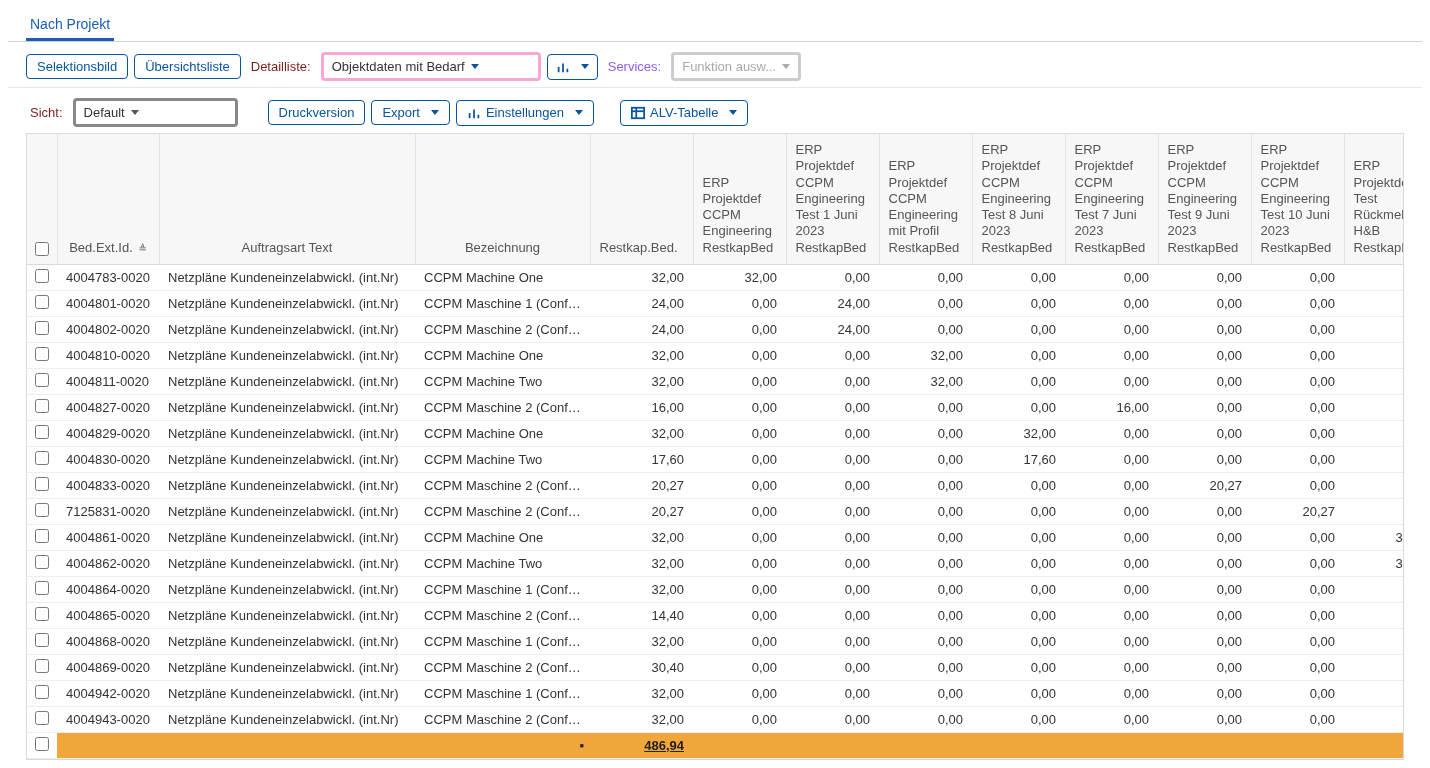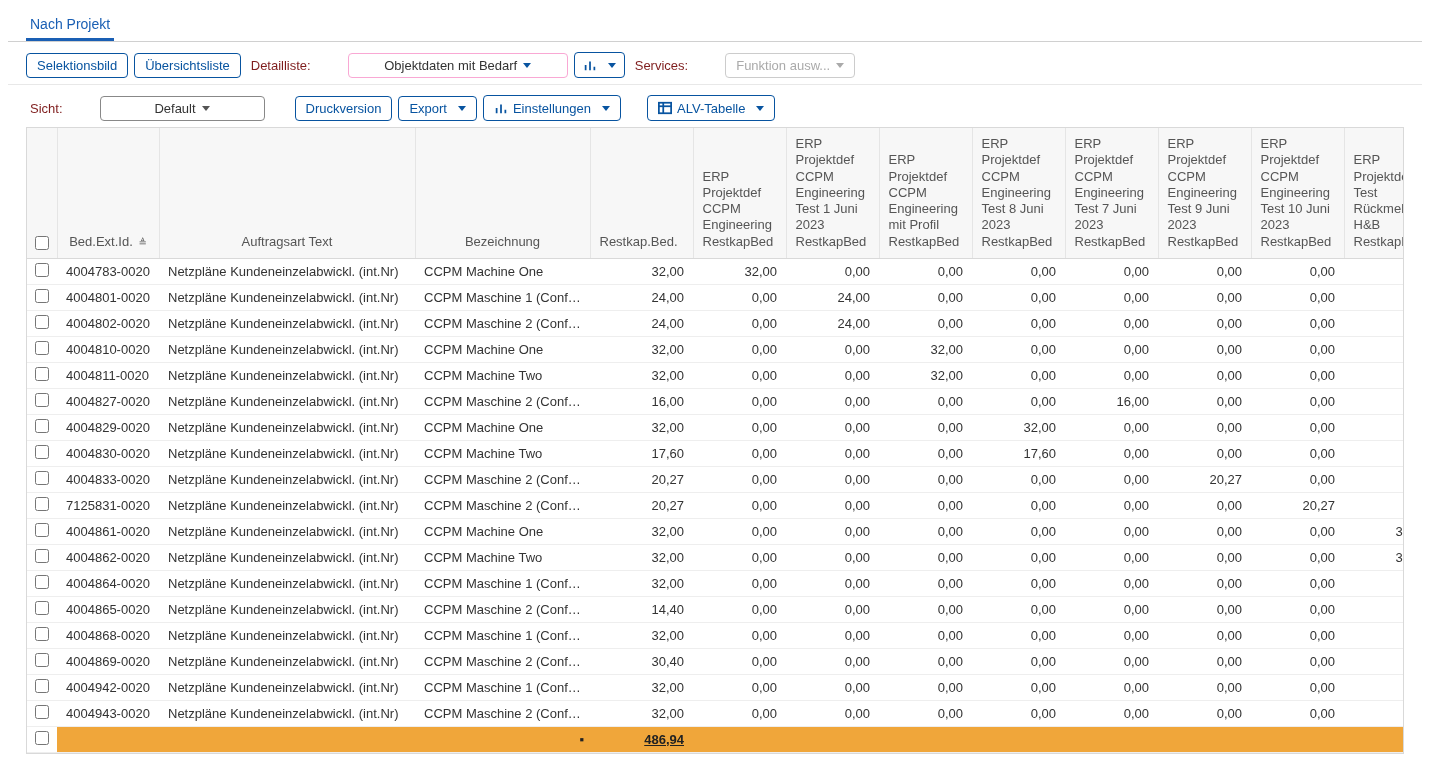--- a/index.html
+++ b/index.html
@@ -50,17 +50,16 @@
   .btn.icon-only { padding: 5px 8px; }
   .label-static { color: #7f1d1d; padding: 0 4px; font-size: 13px; }
   .select {
-    border: 1px solid #f9a8d4;
+    border: 3px solid #f9a8d4;
     border-radius: 4px;
     background: #fff;
     padding: 4px 8px;
     font-size: 13px;
     display: inline-flex;
     align-items: center;
-    justify-content: center;
+    justify-content: flex-start;
     cursor: pointer;
     color: #333;
-    margin-left: 27px;
   }
   .select .caret, .btn .caret {
     width: 0; height: 0;

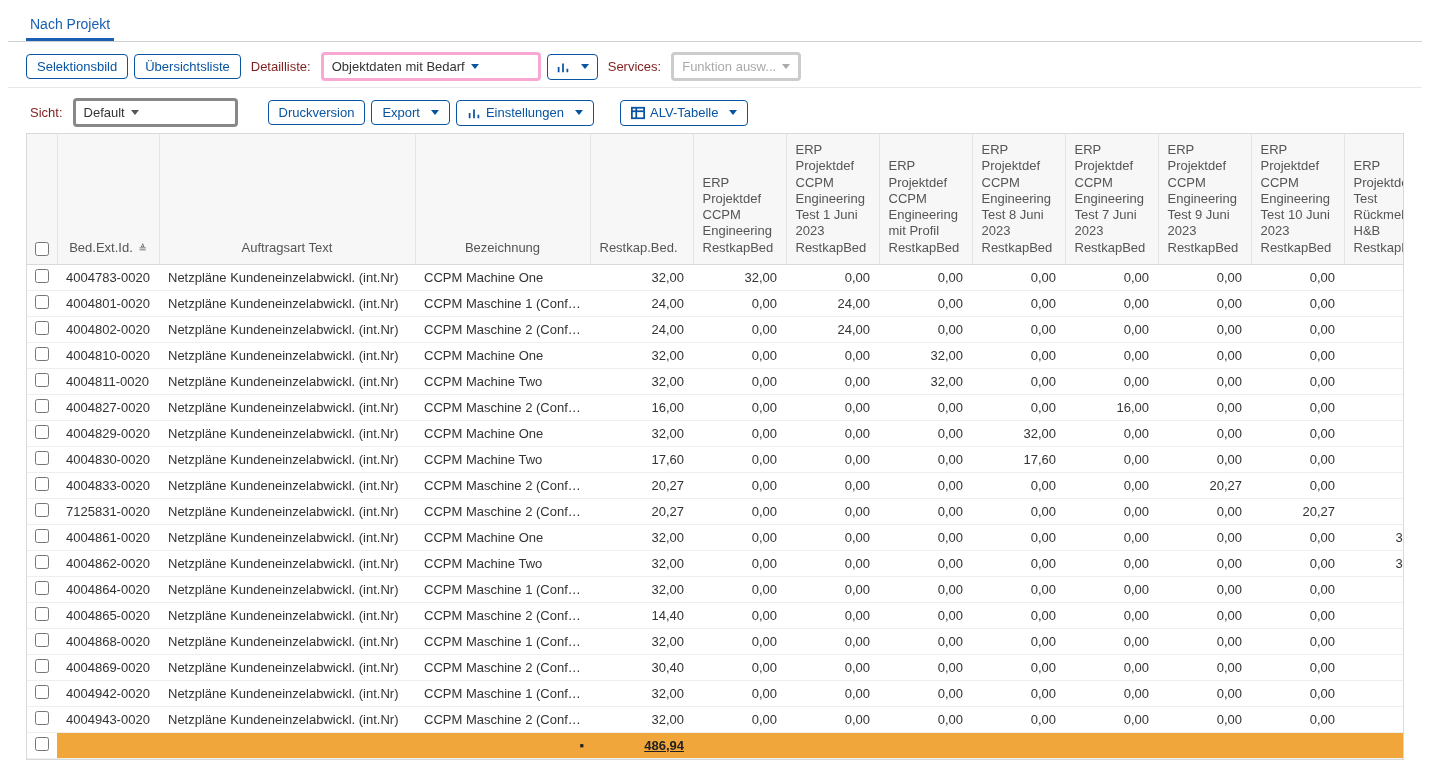--- a/index.html
+++ b/index.html
@@ -158,7 +158,7 @@
       </svg>
       <span class="caret"></span>
     </button>
-    <span class="label-static" style="color:#7f1d1d">Services:</span>
+    <span class="label-static" style="color:#8b5cf6">Services:</span>
     <span class="select placeholder" style="width:130px">
       <span>Funktion ausw...</span>
       <span class="caret"></span>

